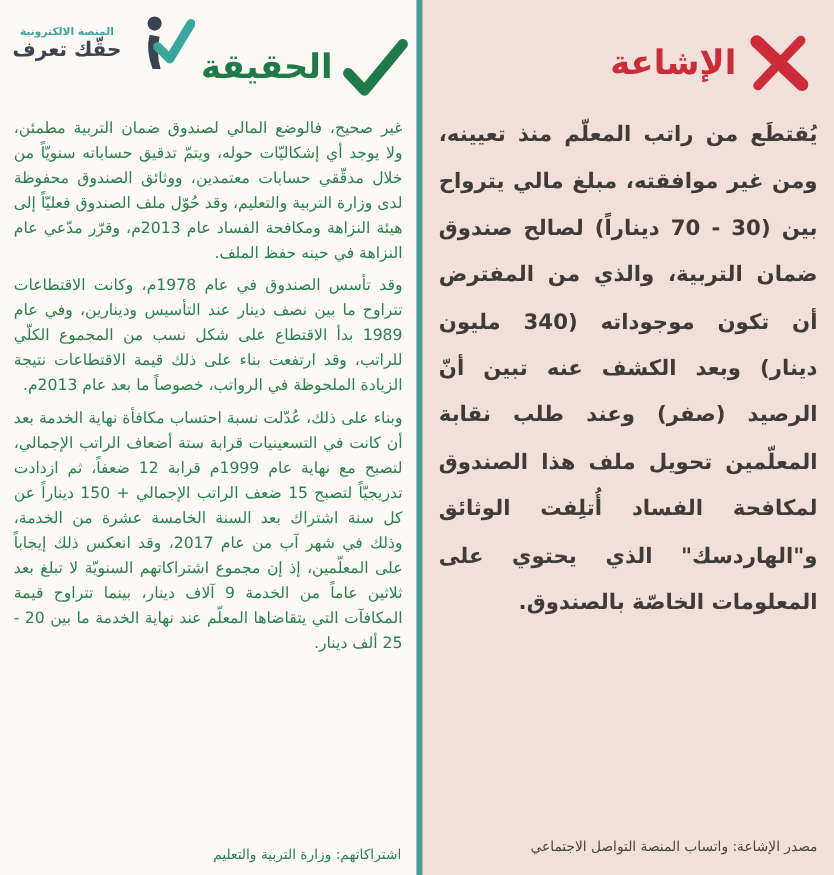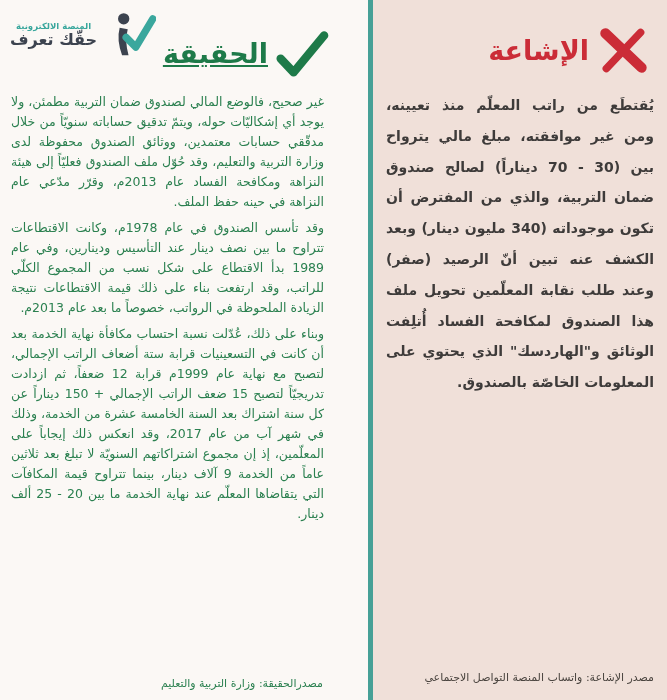--- a/index.html
+++ b/index.html
@@ -29,7 +29,7 @@
   .col-rumor .col-header { margin-top: 24px; padding-right: 2px; }
   .heading { margin: 0; font-weight: bold; font-size: 27px; line-height: 1; }
   .rumor-heading { color: #cb2c37; }
-  .fact-heading  { color: #1e7a49; text-decoration: underline; }
+  .fact-heading  { color: #1e7a49; }
   .rumor-text {
     color: #3e3b3a; font-weight: bold; font-size: 14px;
     line-height: 2.2; text-align: justify; margin: 14px 0 0;

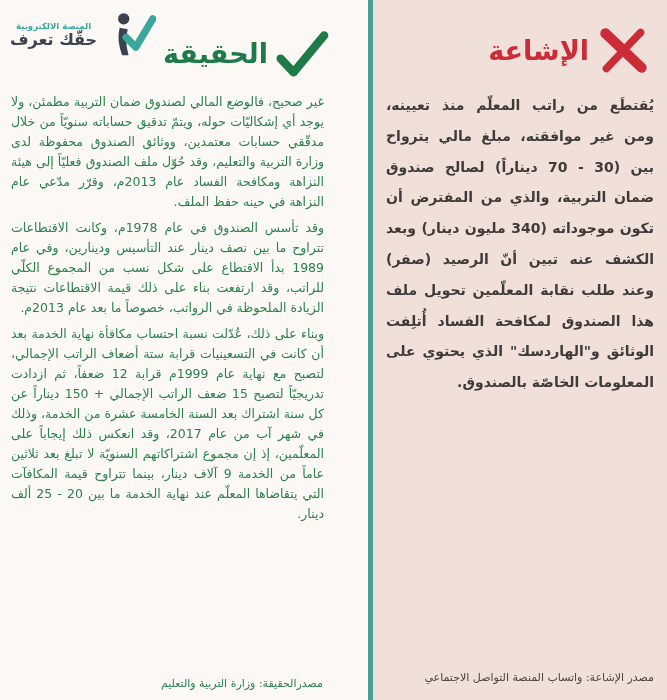--- a/index.html
+++ b/index.html
@@ -14,13 +14,12 @@
 
   
   .col-rumor {
-    width: 299px; flex-shrink: 0;
+    width: 334px; flex-shrink: 0;
     background: #f0e0d9;
     border-left: 5px solid #46a096;
     position: relative;
     padding: 0 13px;
     overflow: hidden;
-    margin-left: 33px;
   }
   .col-header {
     display: flex; align-items: center; gap: 5px;

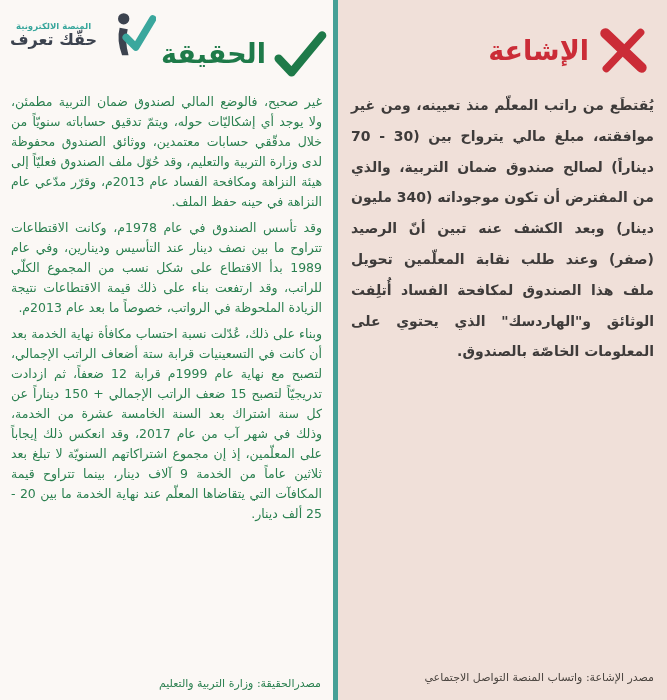--- a/index.html
+++ b/index.html
@@ -30,7 +30,7 @@
   .rumor-heading { color: #cb2c37; }
   .fact-heading  { color: #1e7a49; }
   .rumor-text {
-    color: #3e3b3a; font-weight: bold; font-size: 14px;
+    color: #3e3b3a; font-weight: bold; font-size: 17px;
     line-height: 2.2; text-align: justify; margin: 14px 0 0;
   }
   .rumor-source {

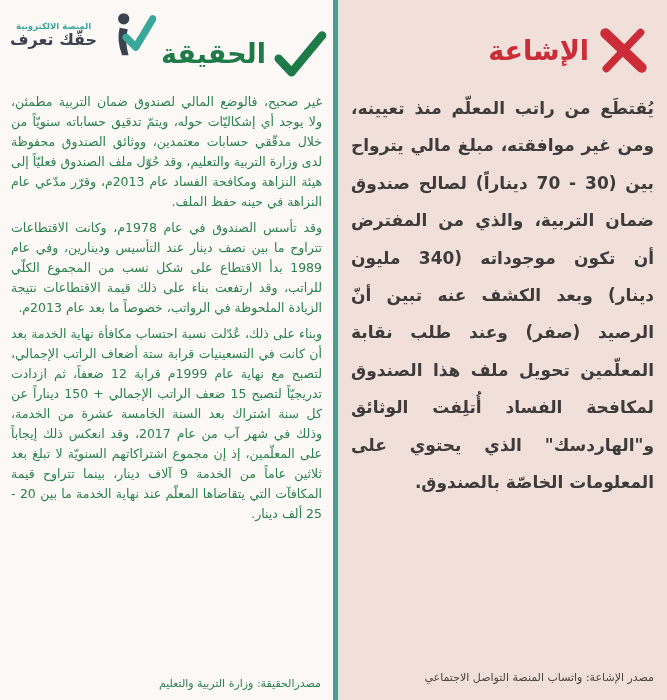--- a/index.html
+++ b/index.html
@@ -113,7 +113,7 @@
     </div>
 
     <div class="fact-source">
-      <div>مصدرالحقيقة: وزارة التربية والتعليم</div>
+      <div>اشتراكاتهم: وزارة التربية والتعليم</div>
     </div>
 
   </section>

